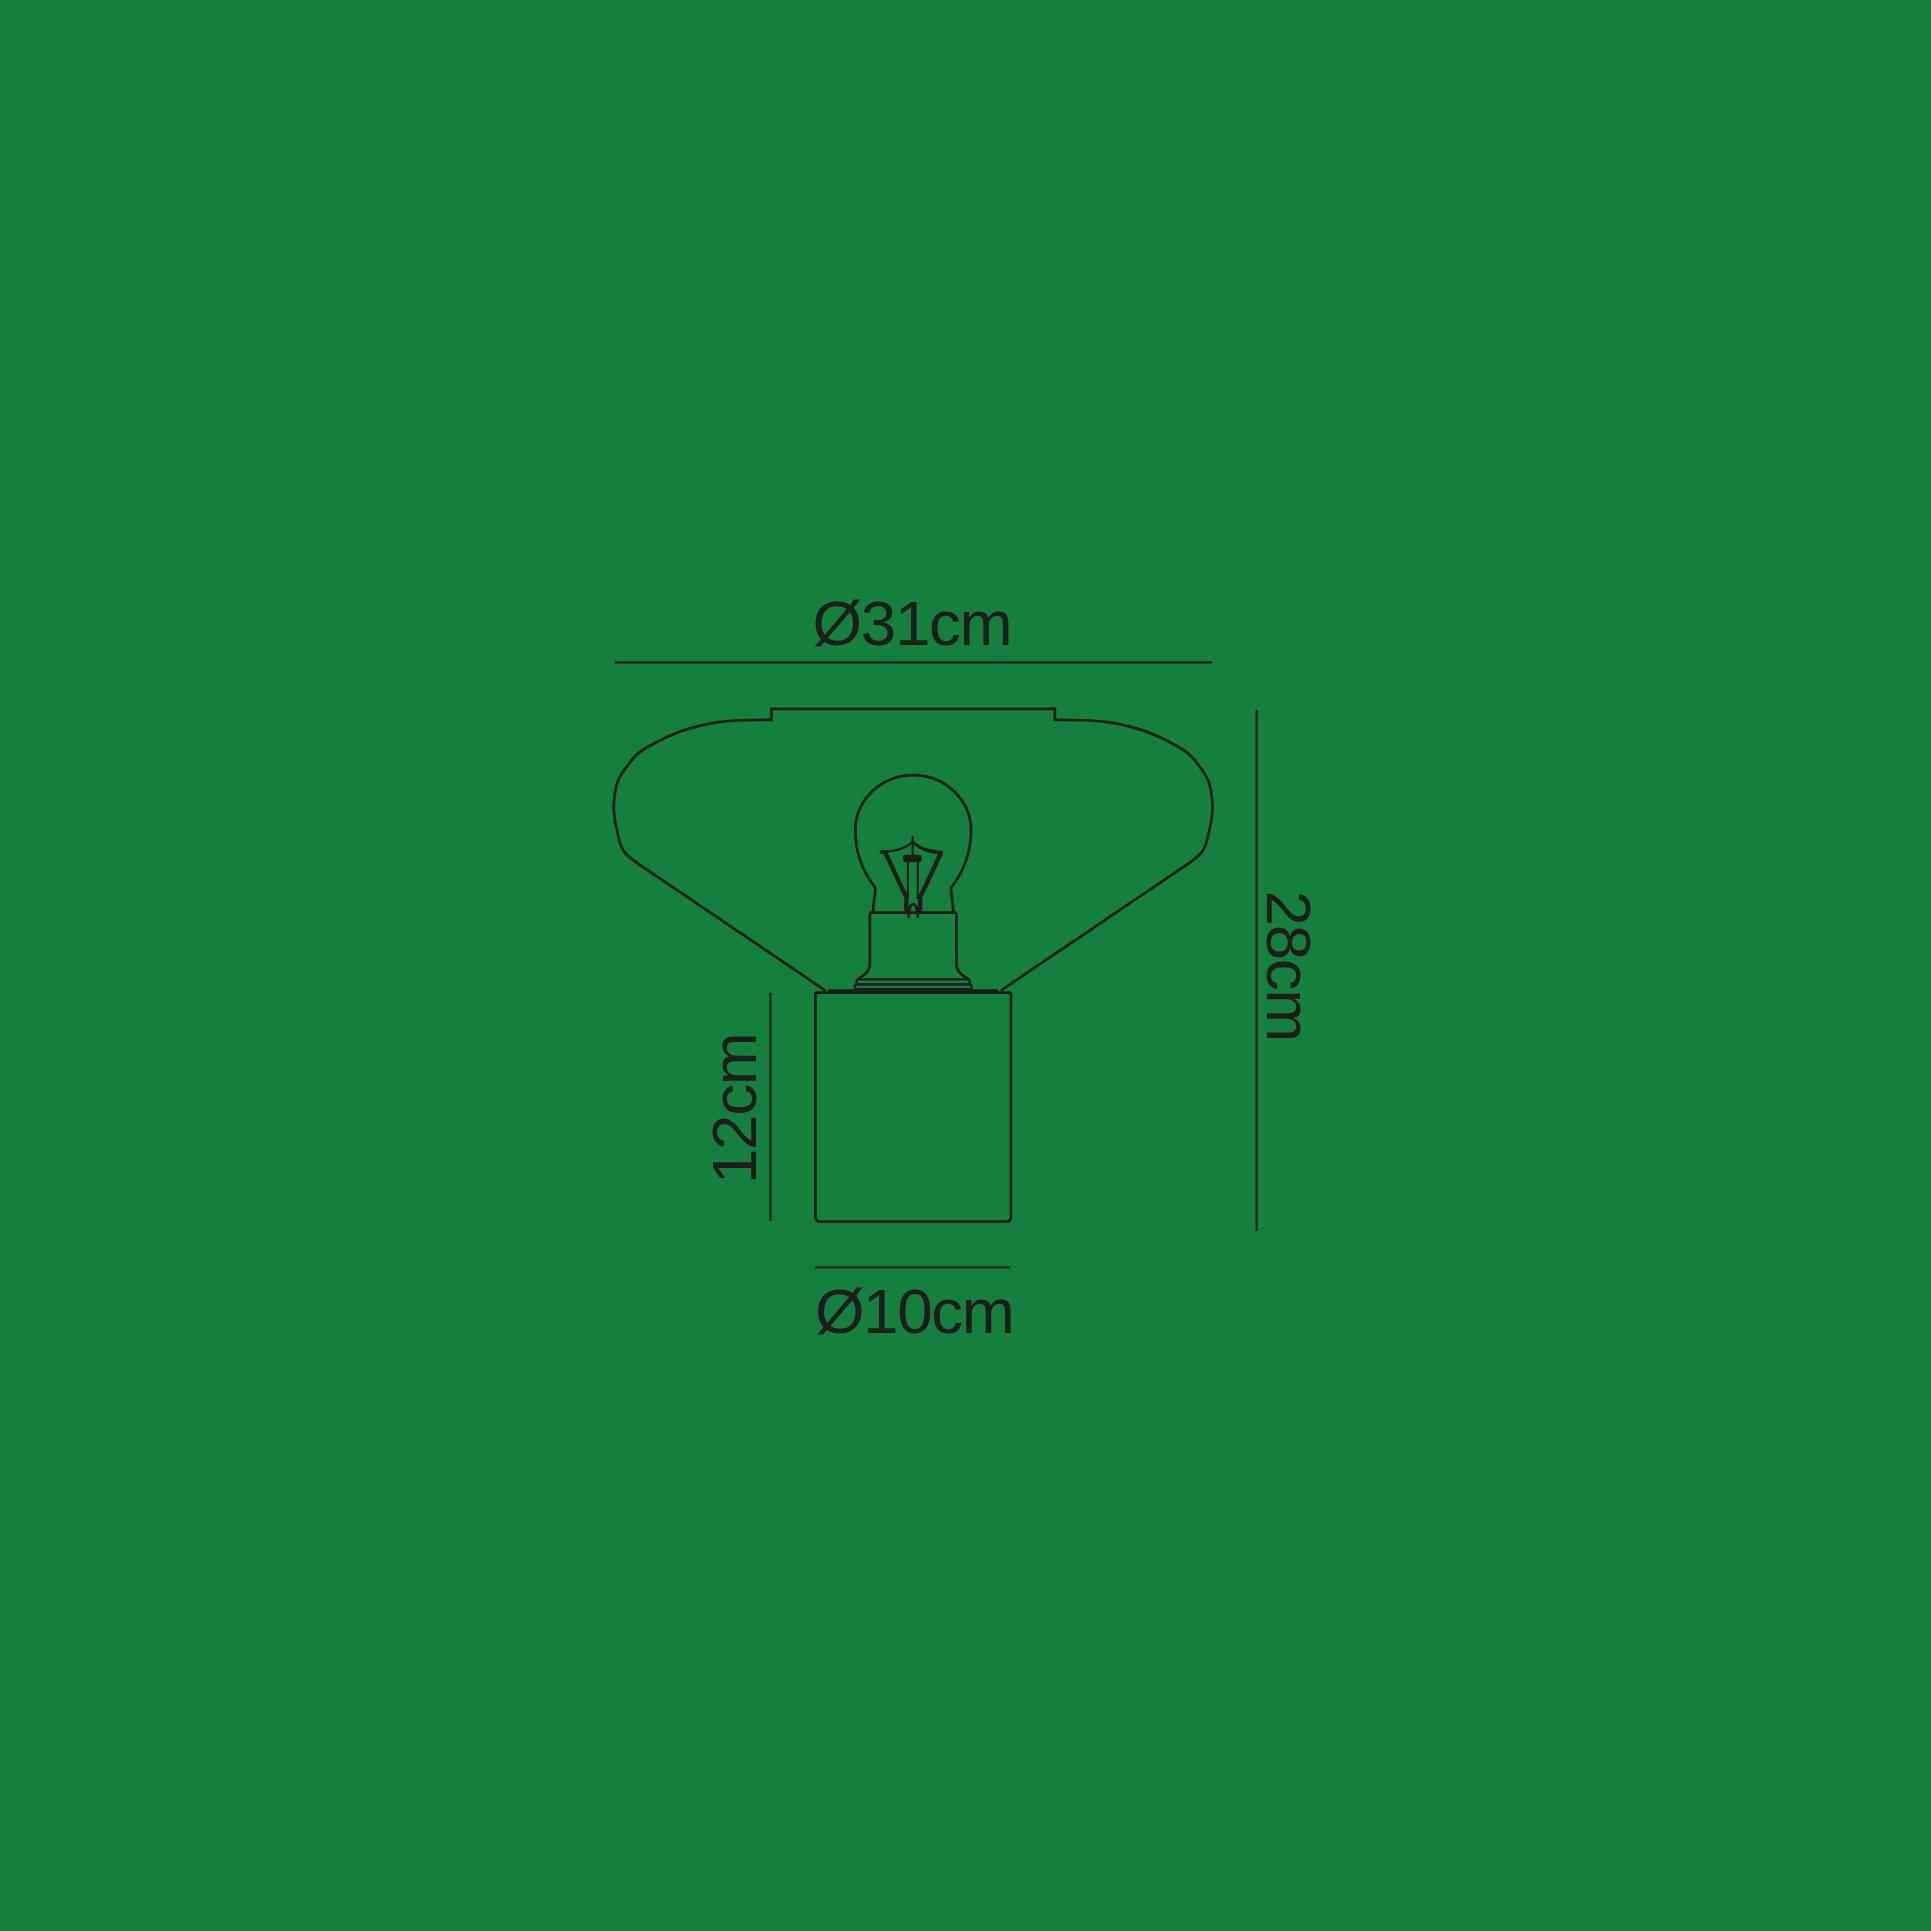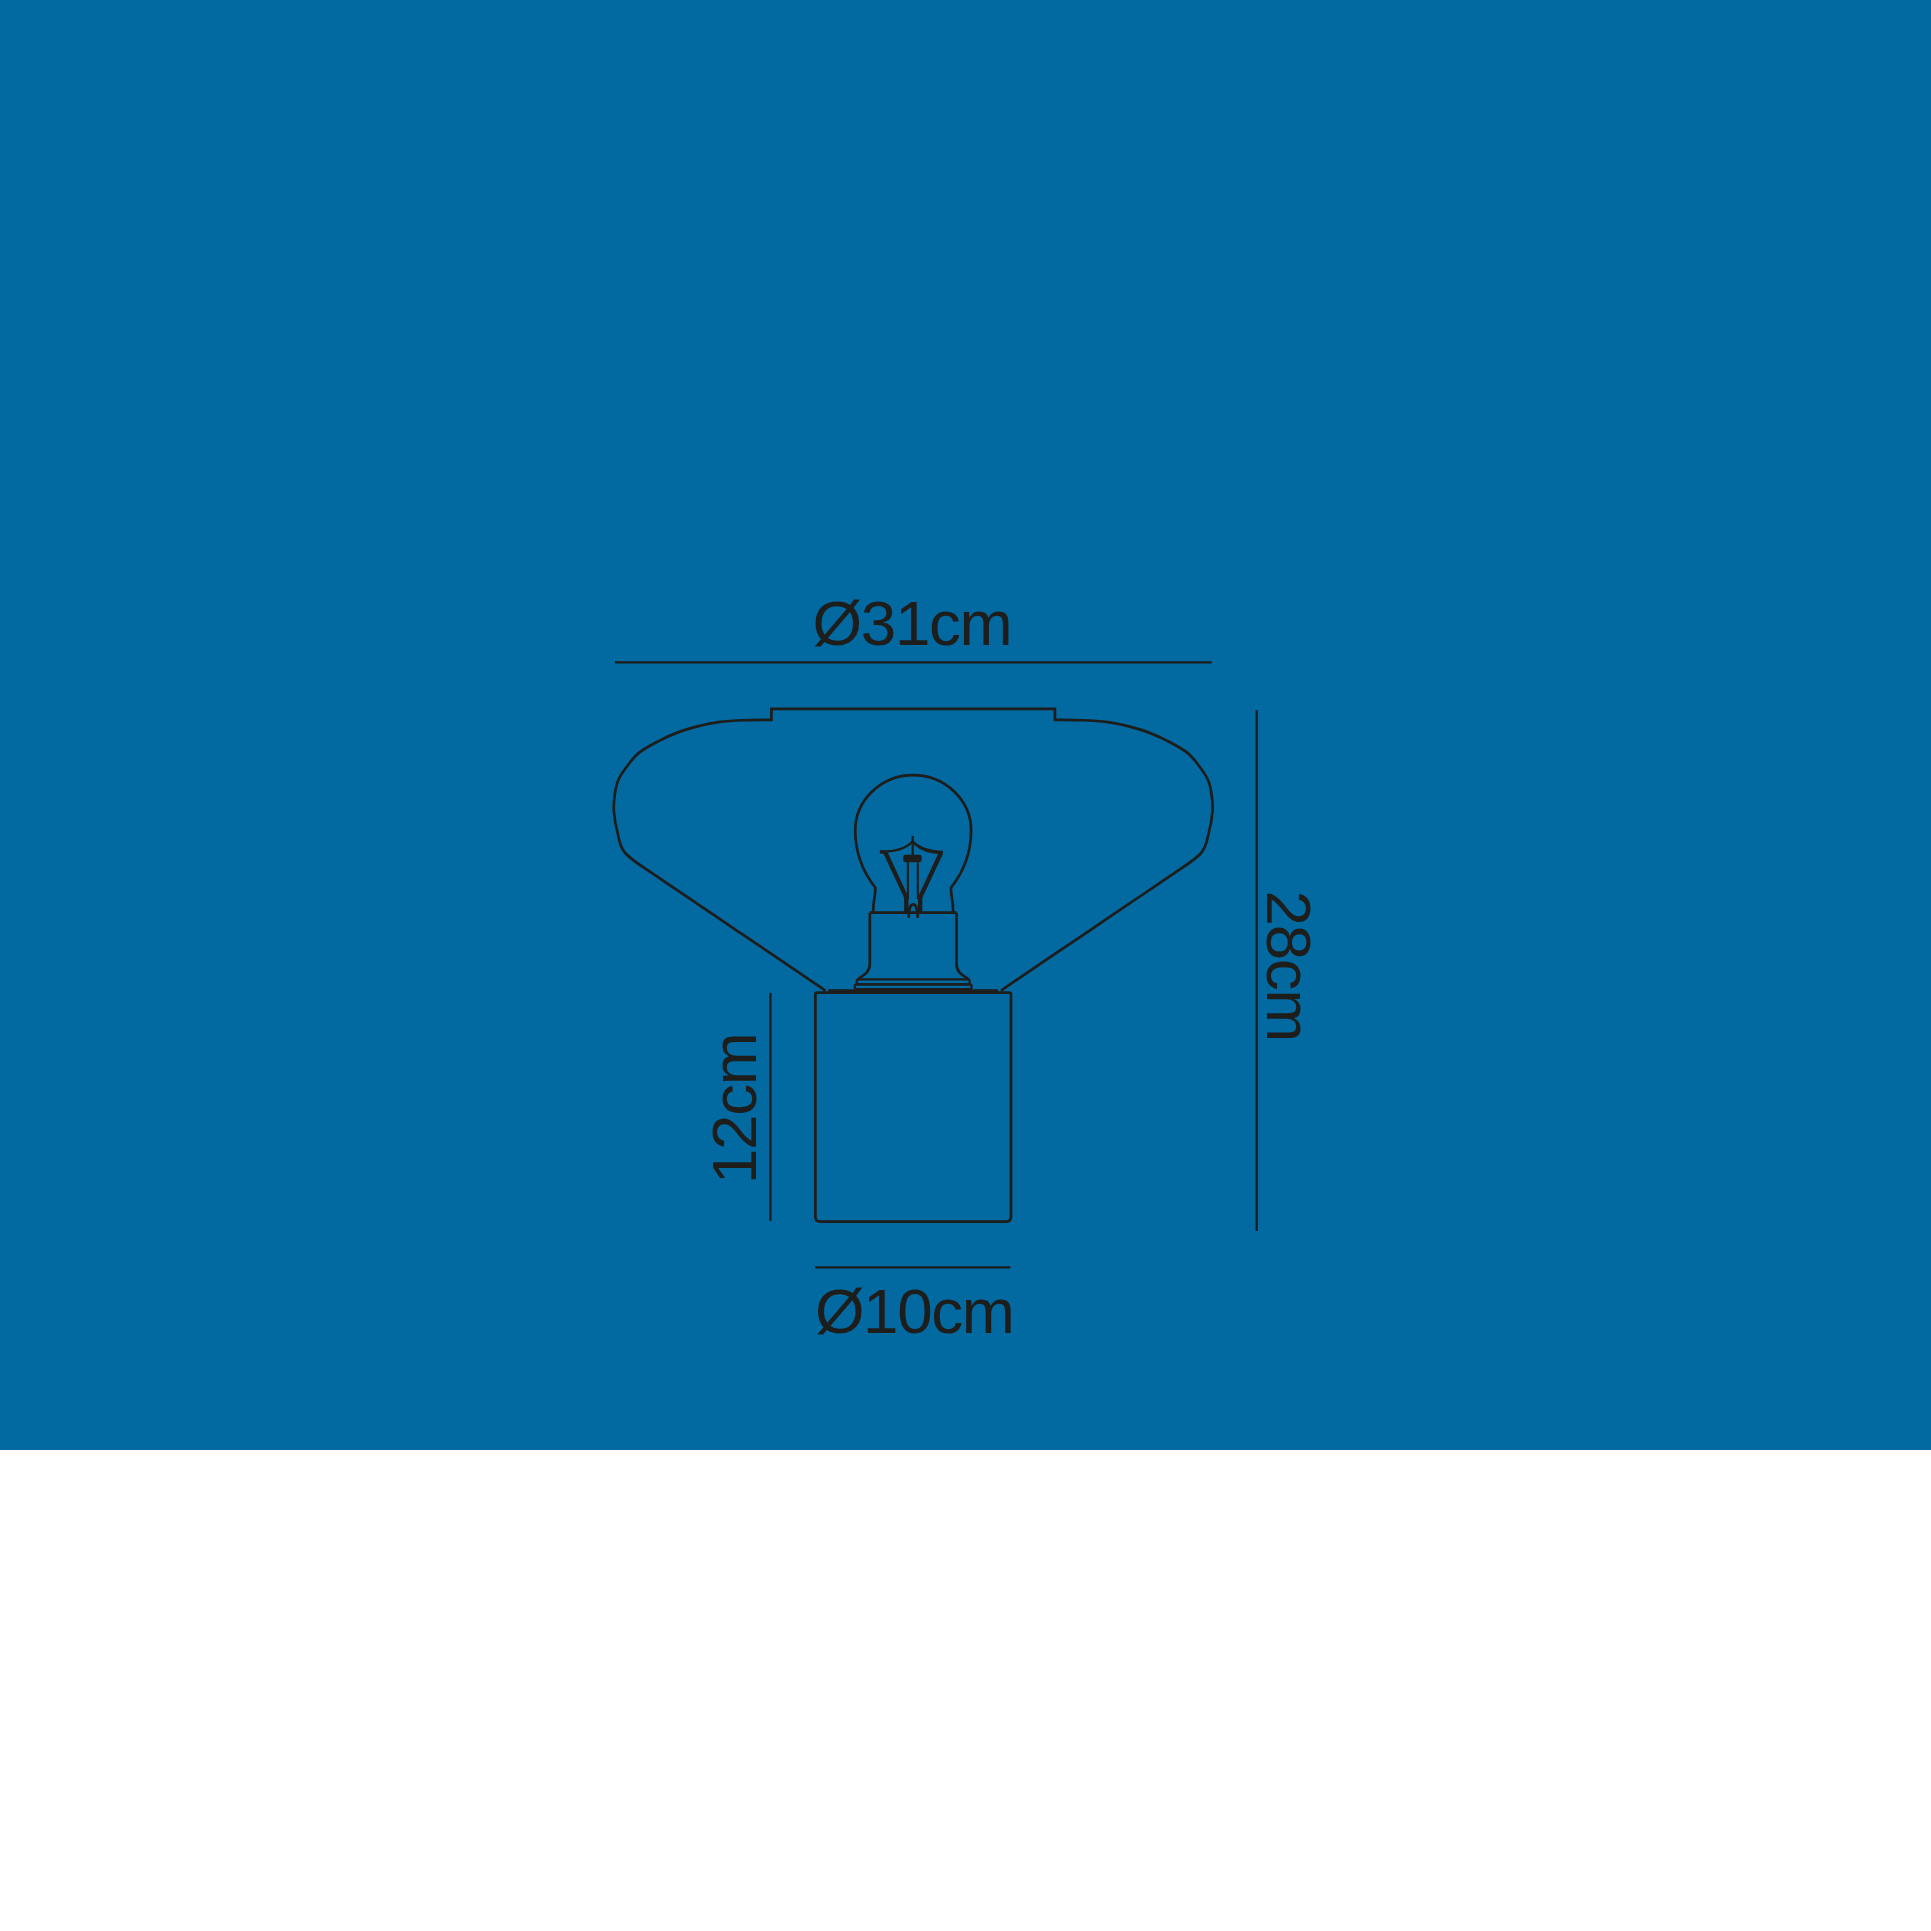--- a/index.html
+++ b/index.html
@@ -3,7 +3,7 @@
 <meta charset="utf-8">
 <style>
   html,body{margin:0;padding:0;background:#ffffff;}
-  .page{width:1931px;height:1450px;position:relative;background:#0369a1;}
+  .page{width:1931px;height:1931px;position:relative;background:#15803d;}
   svg{position:absolute;top:0;left:0;}
   text{font-family:"Liberation Sans", sans-serif;fill:#1d1d1b;}
 </style>

